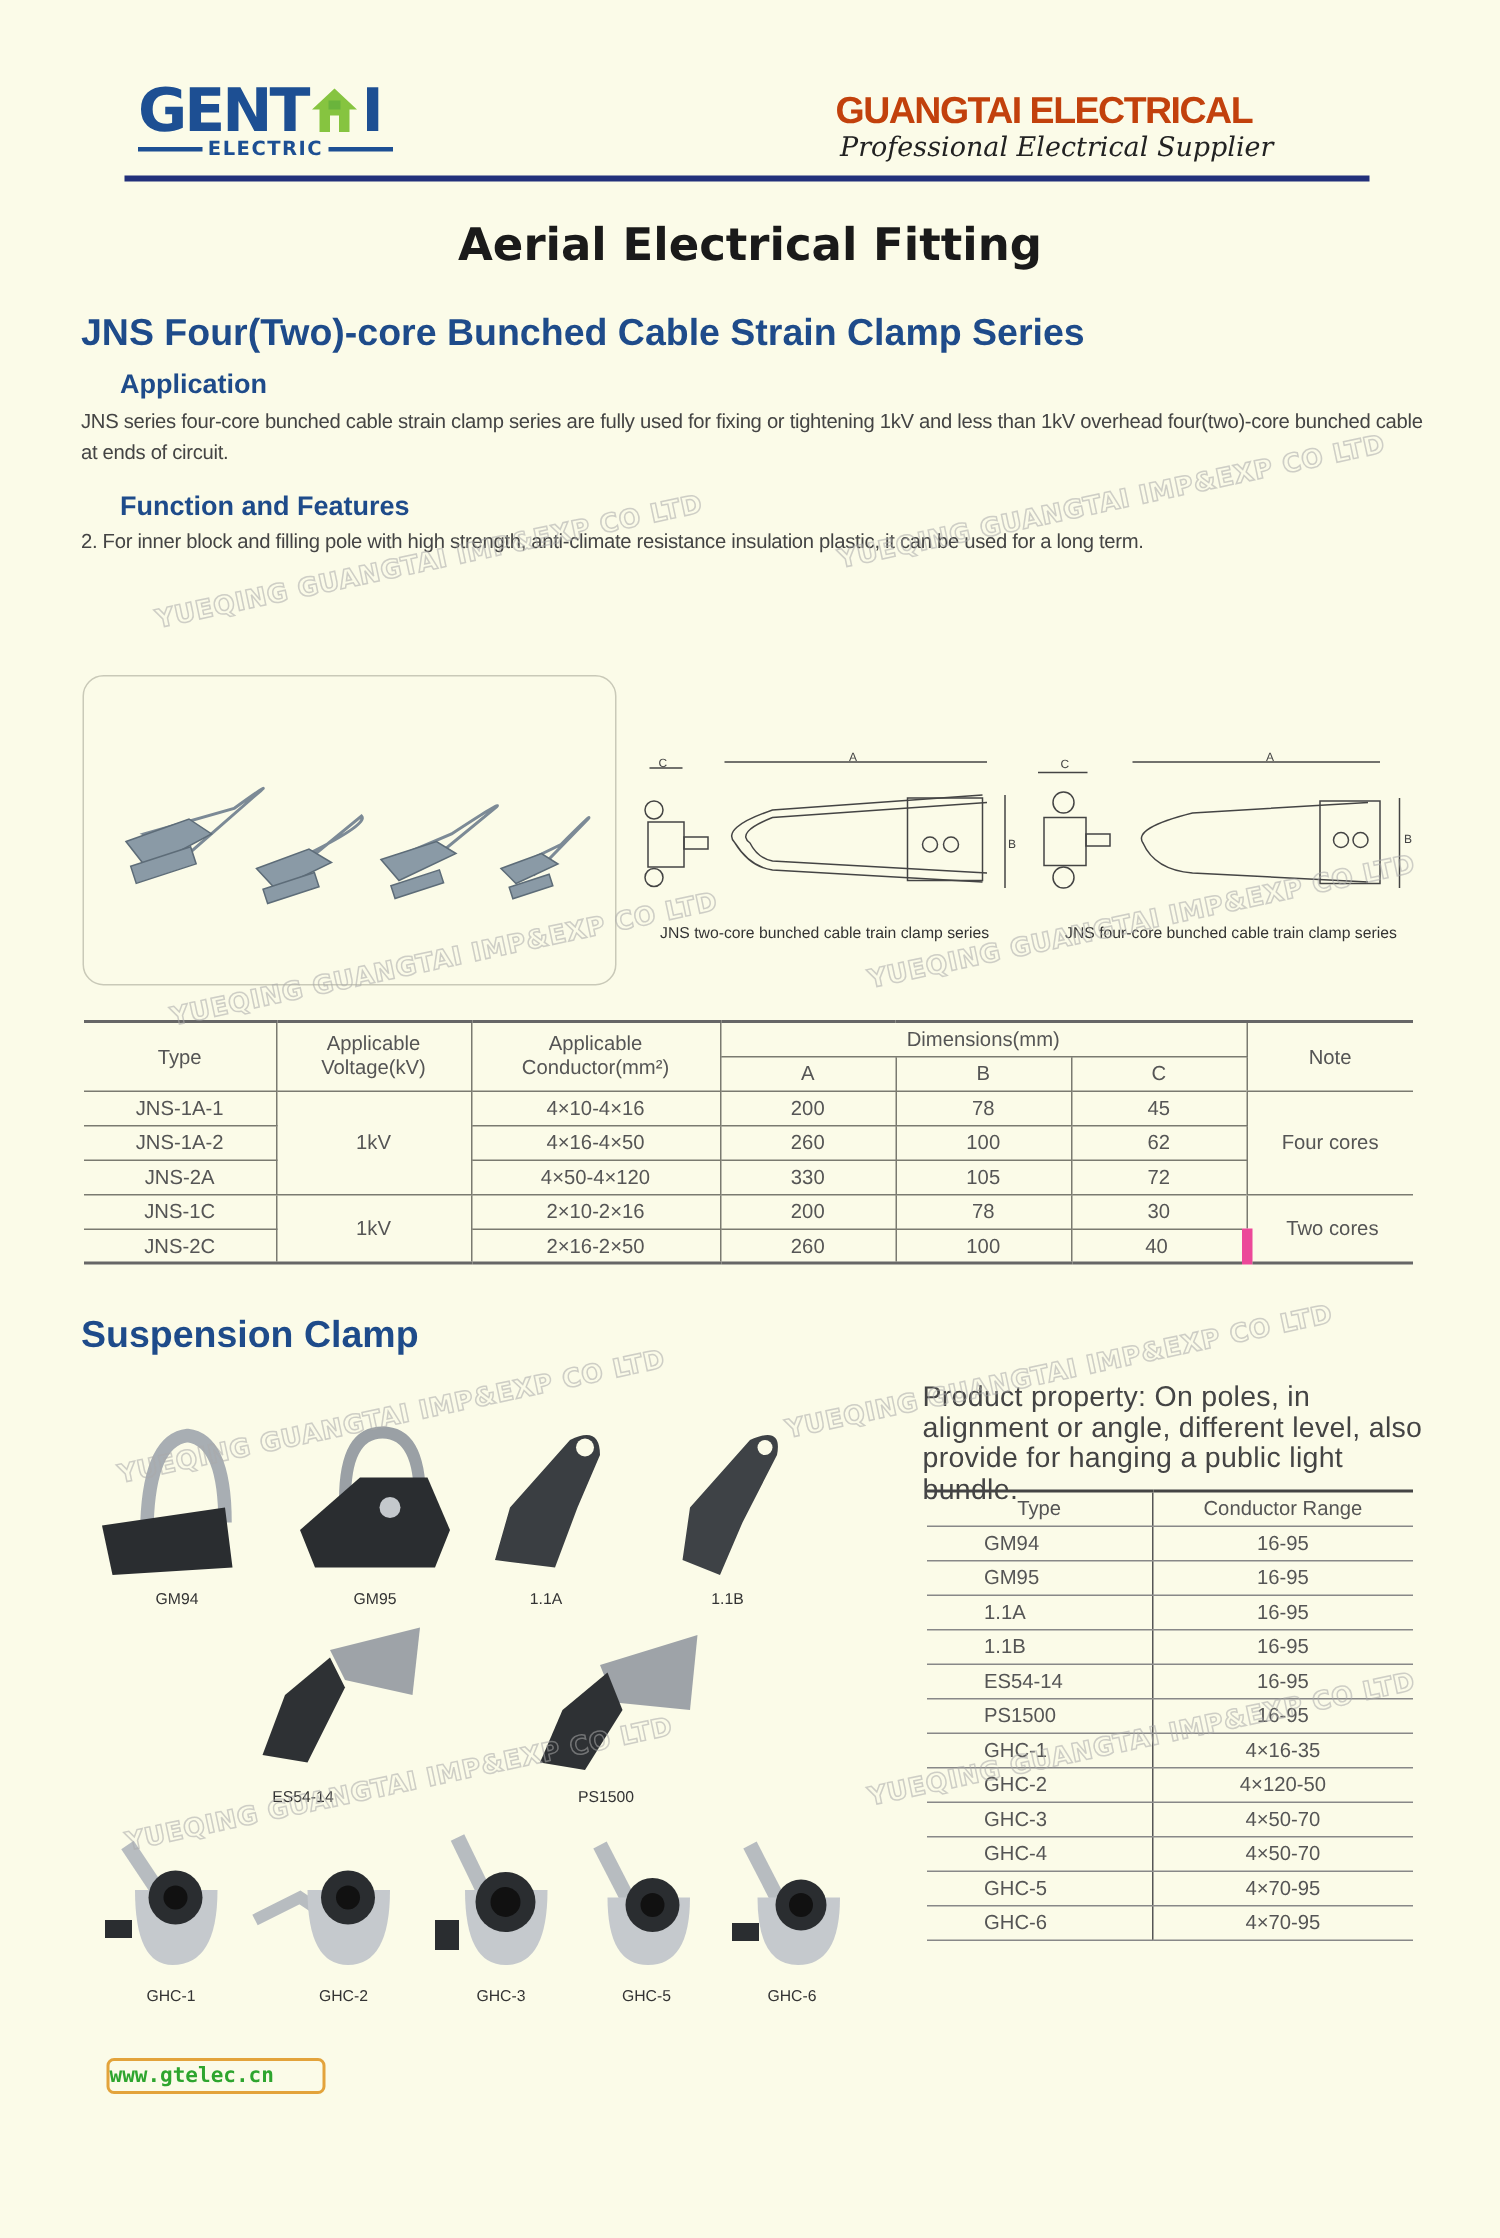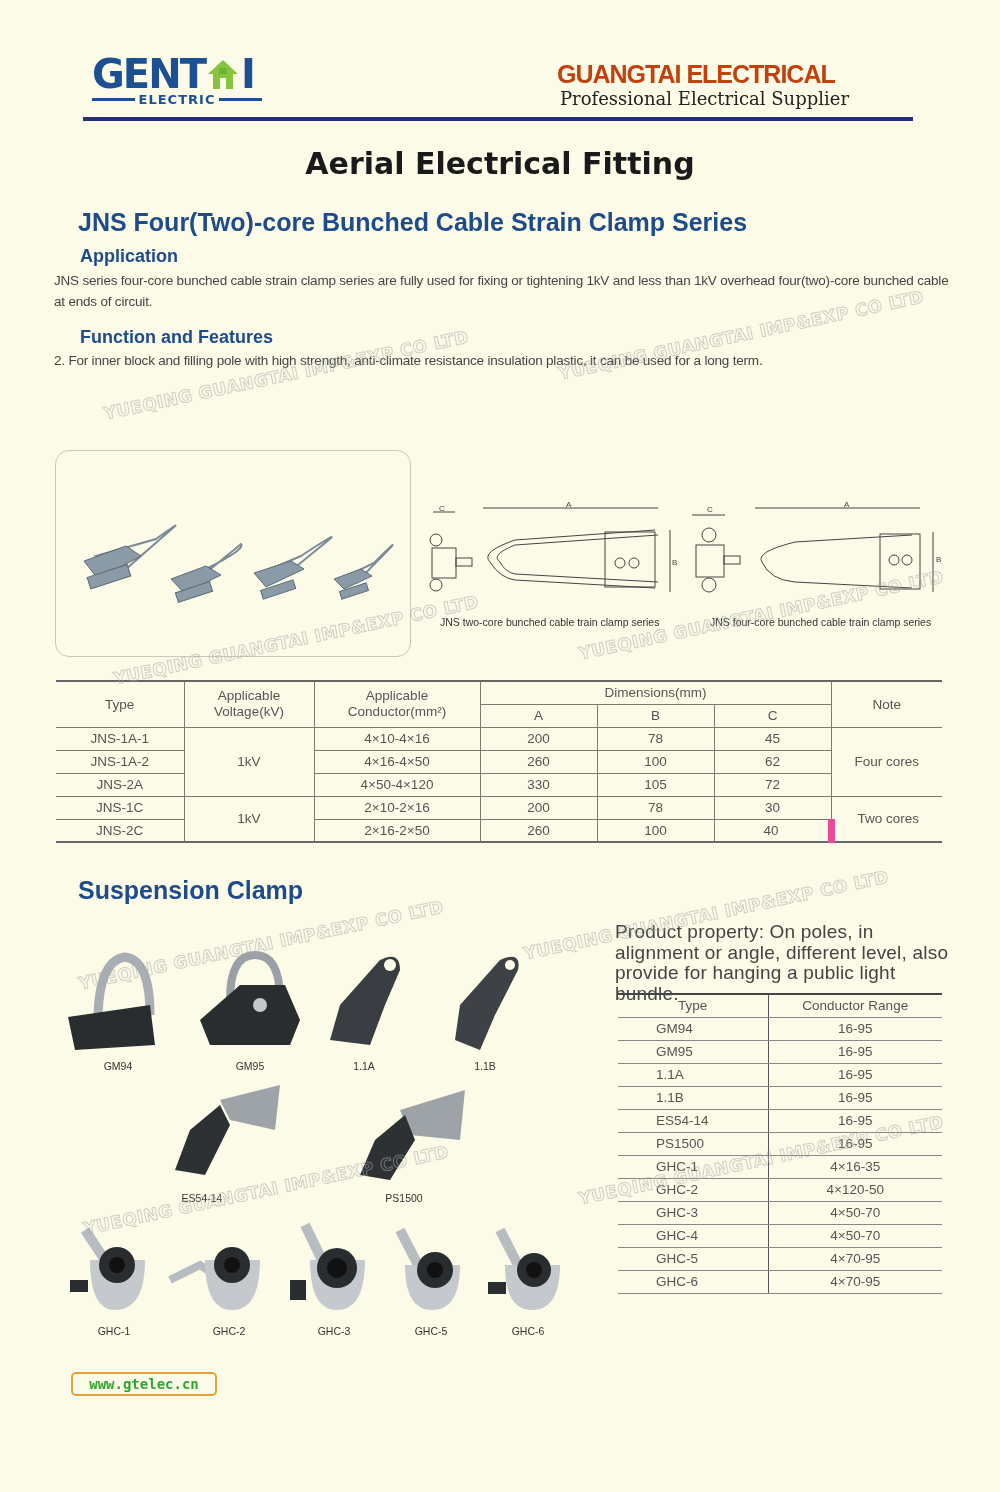--- a/index.html
+++ b/index.html
@@ -10,7 +10,7 @@
   .logo-sub { left: 92px; top: 92px; width: 170px; display: flex; align-items: center; gap: 4px; font-family: "DejaVu Sans", sans-serif; font-weight: bold; font-size: 13px; color: #1d4f93; letter-spacing: 1px; }
   .logo-sub .line { flex: 1; height: 3px; background: #1d4f93; }
   .brand-name { left: 557px; top: 60px; font-size: 25px; font-weight: bold; color: #c2410c; letter-spacing: -1px; }
-  .brand-tag { left: 560px; top: 88px; font-family: "DejaVu Serif", serif; font-size: 18px; color: #222; }
+  .brand-tag { left: 560px; top: 88px; font-family: "DejaVu Serif", serif; font-style: italic; font-size: 18px; color: #222; }
   .rule { left: 83px; top: 117px; width: 830px; height: 4px; background: #22307a; }
   .page-title { left: 0; top: 146px; width: 1000px; text-align: center; font-family: "DejaVu Sans", sans-serif; font-weight: bold; font-size: 30px; color: #1a1a1a; }
   .h1 { font-size: 25px; font-weight: bold; color: #1e4b8a; margin-left: 24px; }

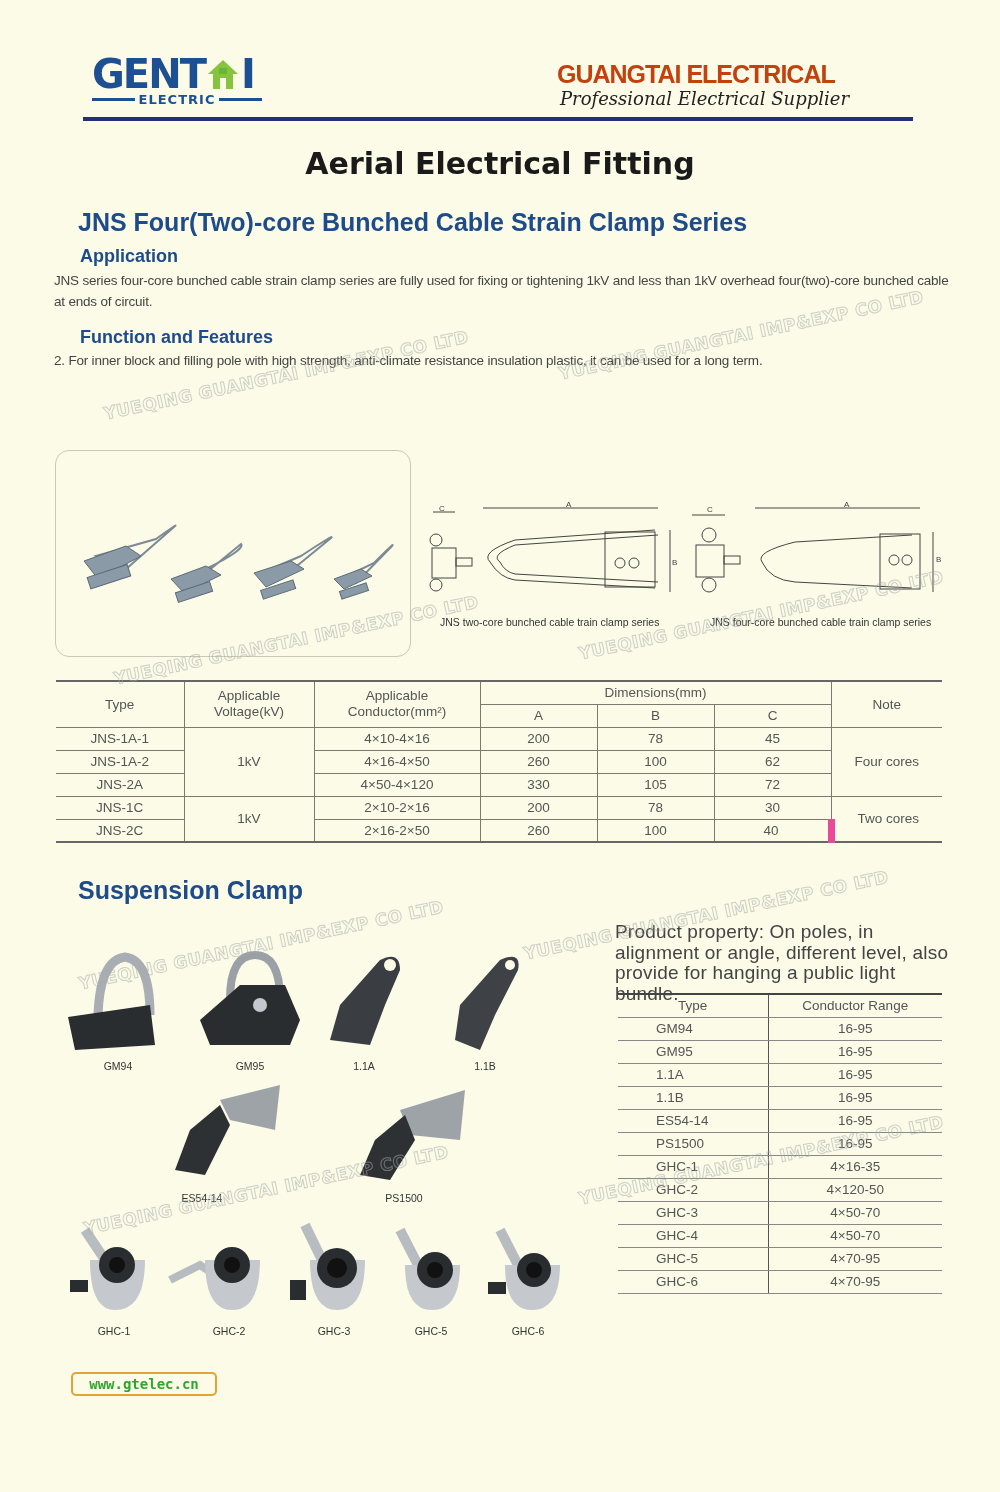--- a/index.html
+++ b/index.html
@@ -13,7 +13,7 @@
   .brand-tag { left: 560px; top: 88px; font-family: "DejaVu Serif", serif; font-style: italic; font-size: 18px; color: #222; }
   .rule { left: 83px; top: 117px; width: 830px; height: 4px; background: #22307a; }
   .page-title { left: 0; top: 146px; width: 1000px; text-align: center; font-family: "DejaVu Sans", sans-serif; font-weight: bold; font-size: 30px; color: #1a1a1a; }
-  .h1 { font-size: 25px; font-weight: bold; color: #1e4b8a; margin-left: 24px; }
+  .h1 { font-size: 25px; font-weight: bold; color: #1e4b8a; }
   .h2 { font-size: 18px; font-weight: bold; color: #1e4b8a; margin-left: 26px; }
   .para { font-size: 13.5px; line-height: 20.5px; color: #444; letter-spacing: -0.2px; }
   .photo-box { left: 55px; top: 450px; width: 356px; height: 207px; border: 1px solid #c9c9b8; border-radius: 14px; }

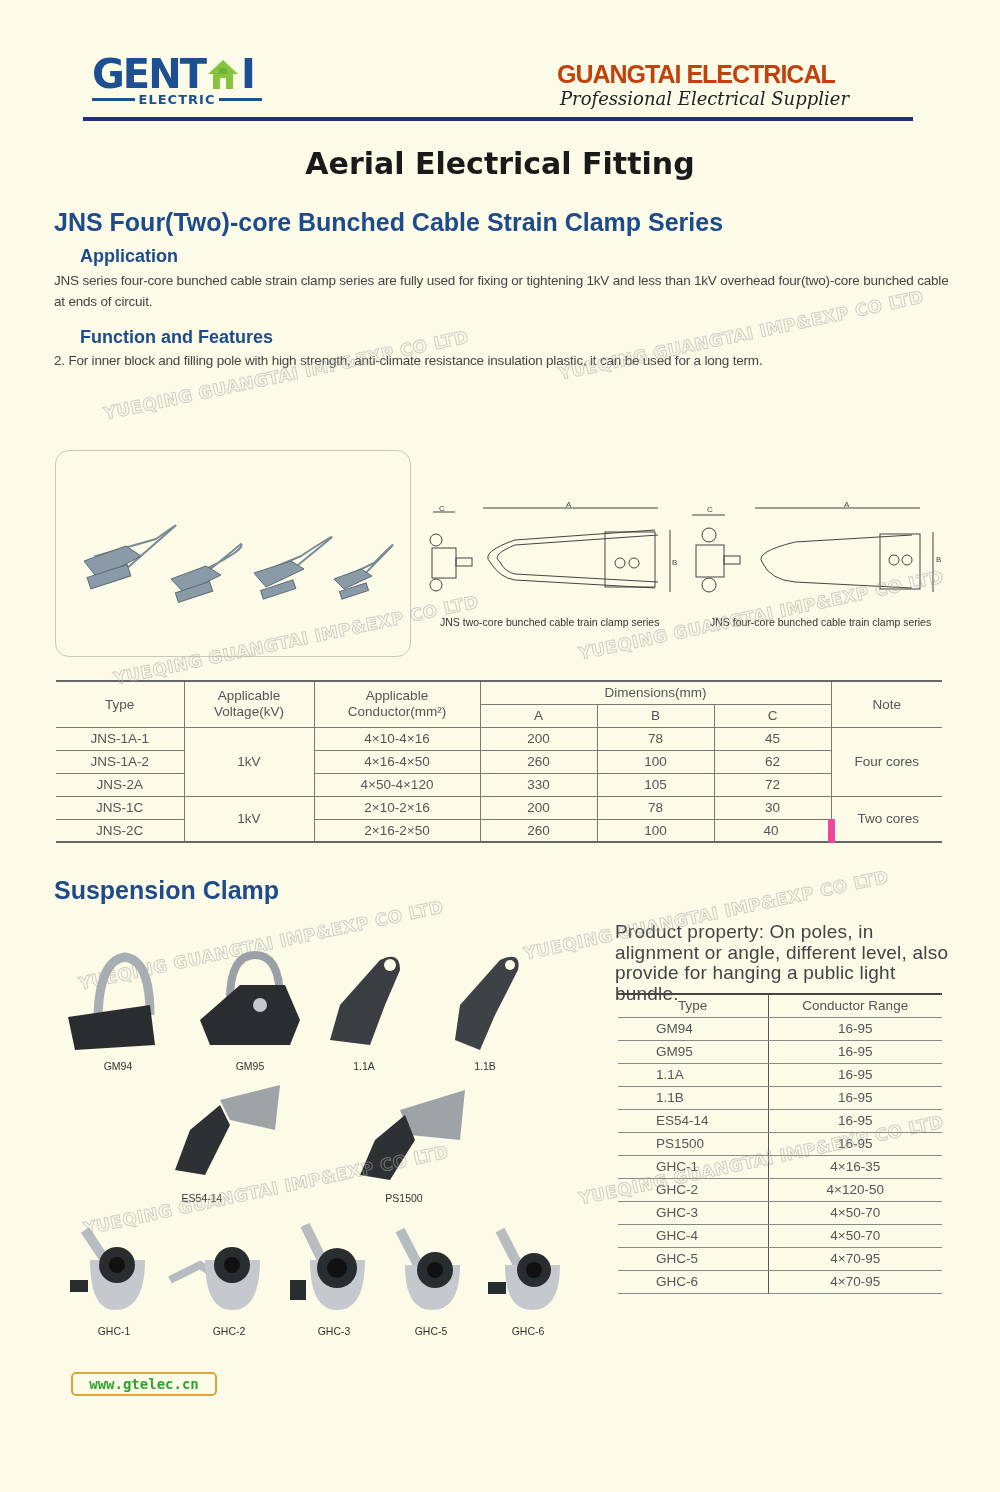--- a/index.html
+++ b/index.html
@@ -33,7 +33,7 @@
   .susp-table td:last-child, .susp-table th:last-child { text-align: center; }
   .product { text-align: center; font-size: 10.5px; color: #333; }
   .watermark { font-family: "DejaVu Sans", sans-serif; font-weight: bold; font-size: 17px; color: transparent; -webkit-text-stroke: 1px rgba(170,170,170,0.55); transform: rotate(-12deg); white-space: nowrap; letter-spacing: 0.5px; }
-  .url-box { left: 71px; top: 1372px; width: 146px; height: 24px; border: 2px solid #e3a33b; border-radius: 5px; text-align: center; font-family: "DejaVu Sans Mono", monospace; font-size: 14px; font-weight: bold; color: #2ea52e; line-height: 20px; }
+  .url-box { left: 71px; top: 1372px; width: 146px; height: 24px; border: 2px solid #e3a33b; border-radius: 5px; font-family: "DejaVu Sans Mono", monospace; font-size: 14px; font-weight: bold; color: #2ea52e; line-height: 20px; }
 </style>
 </head>
 <body>

